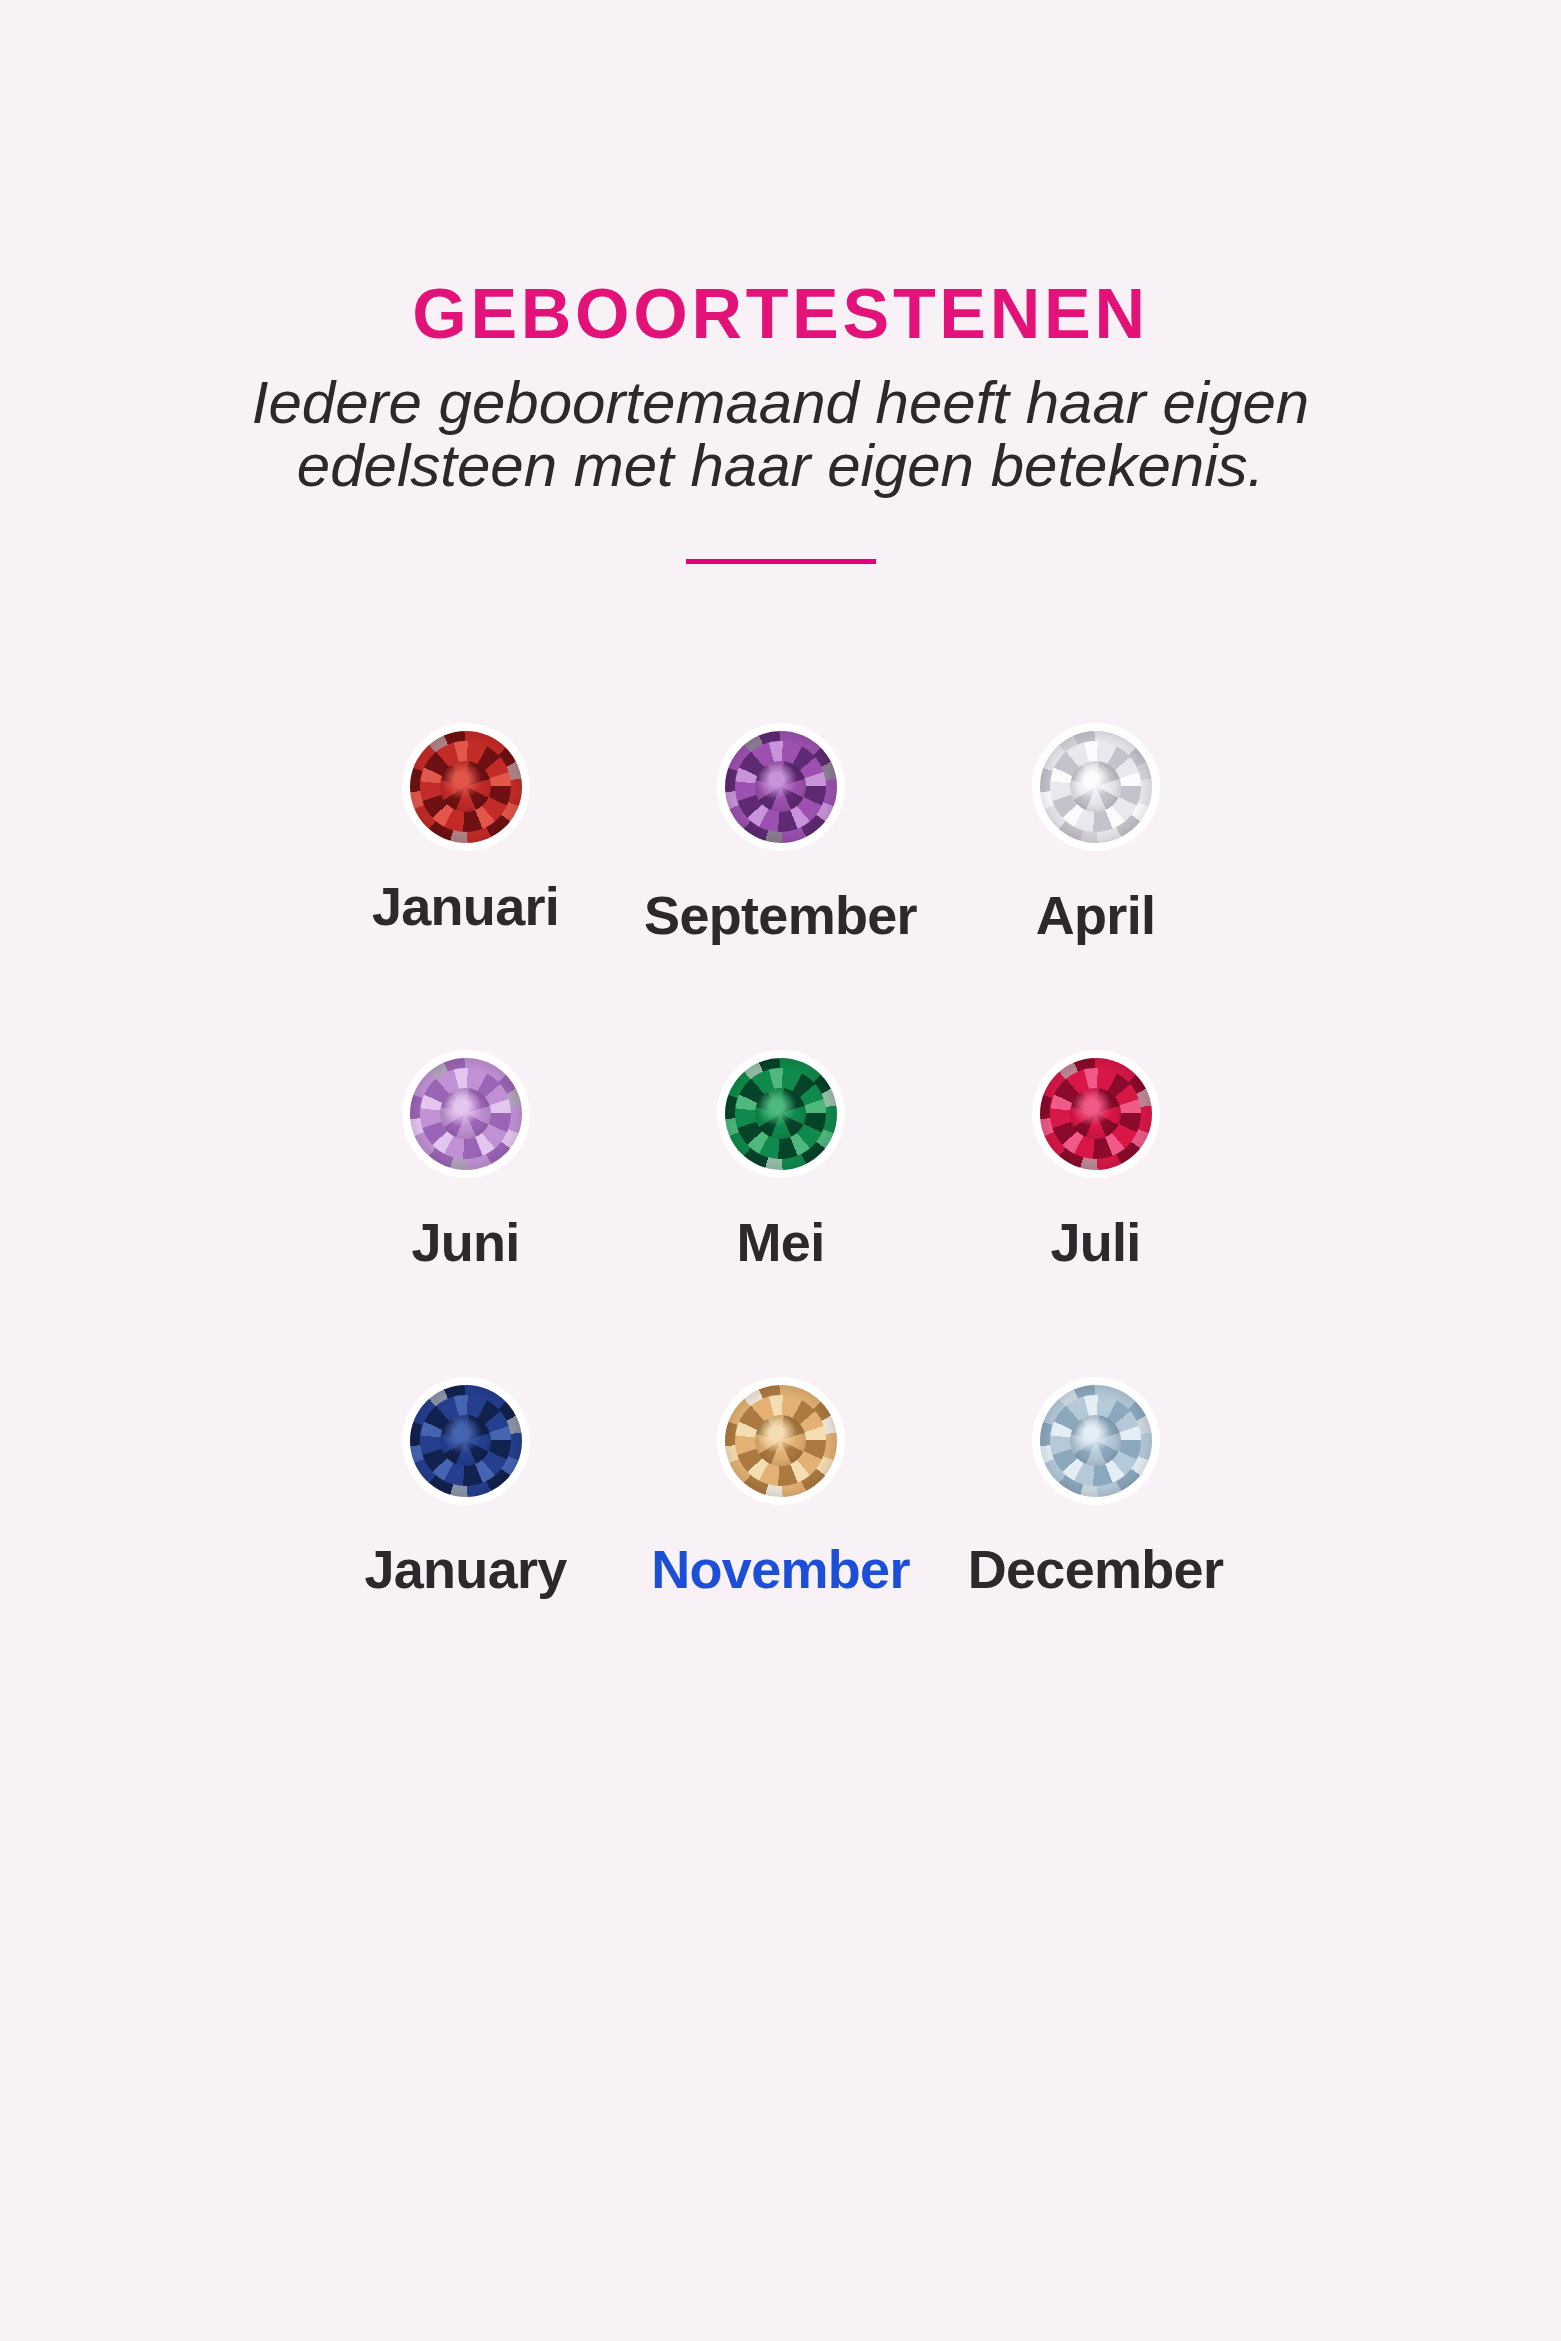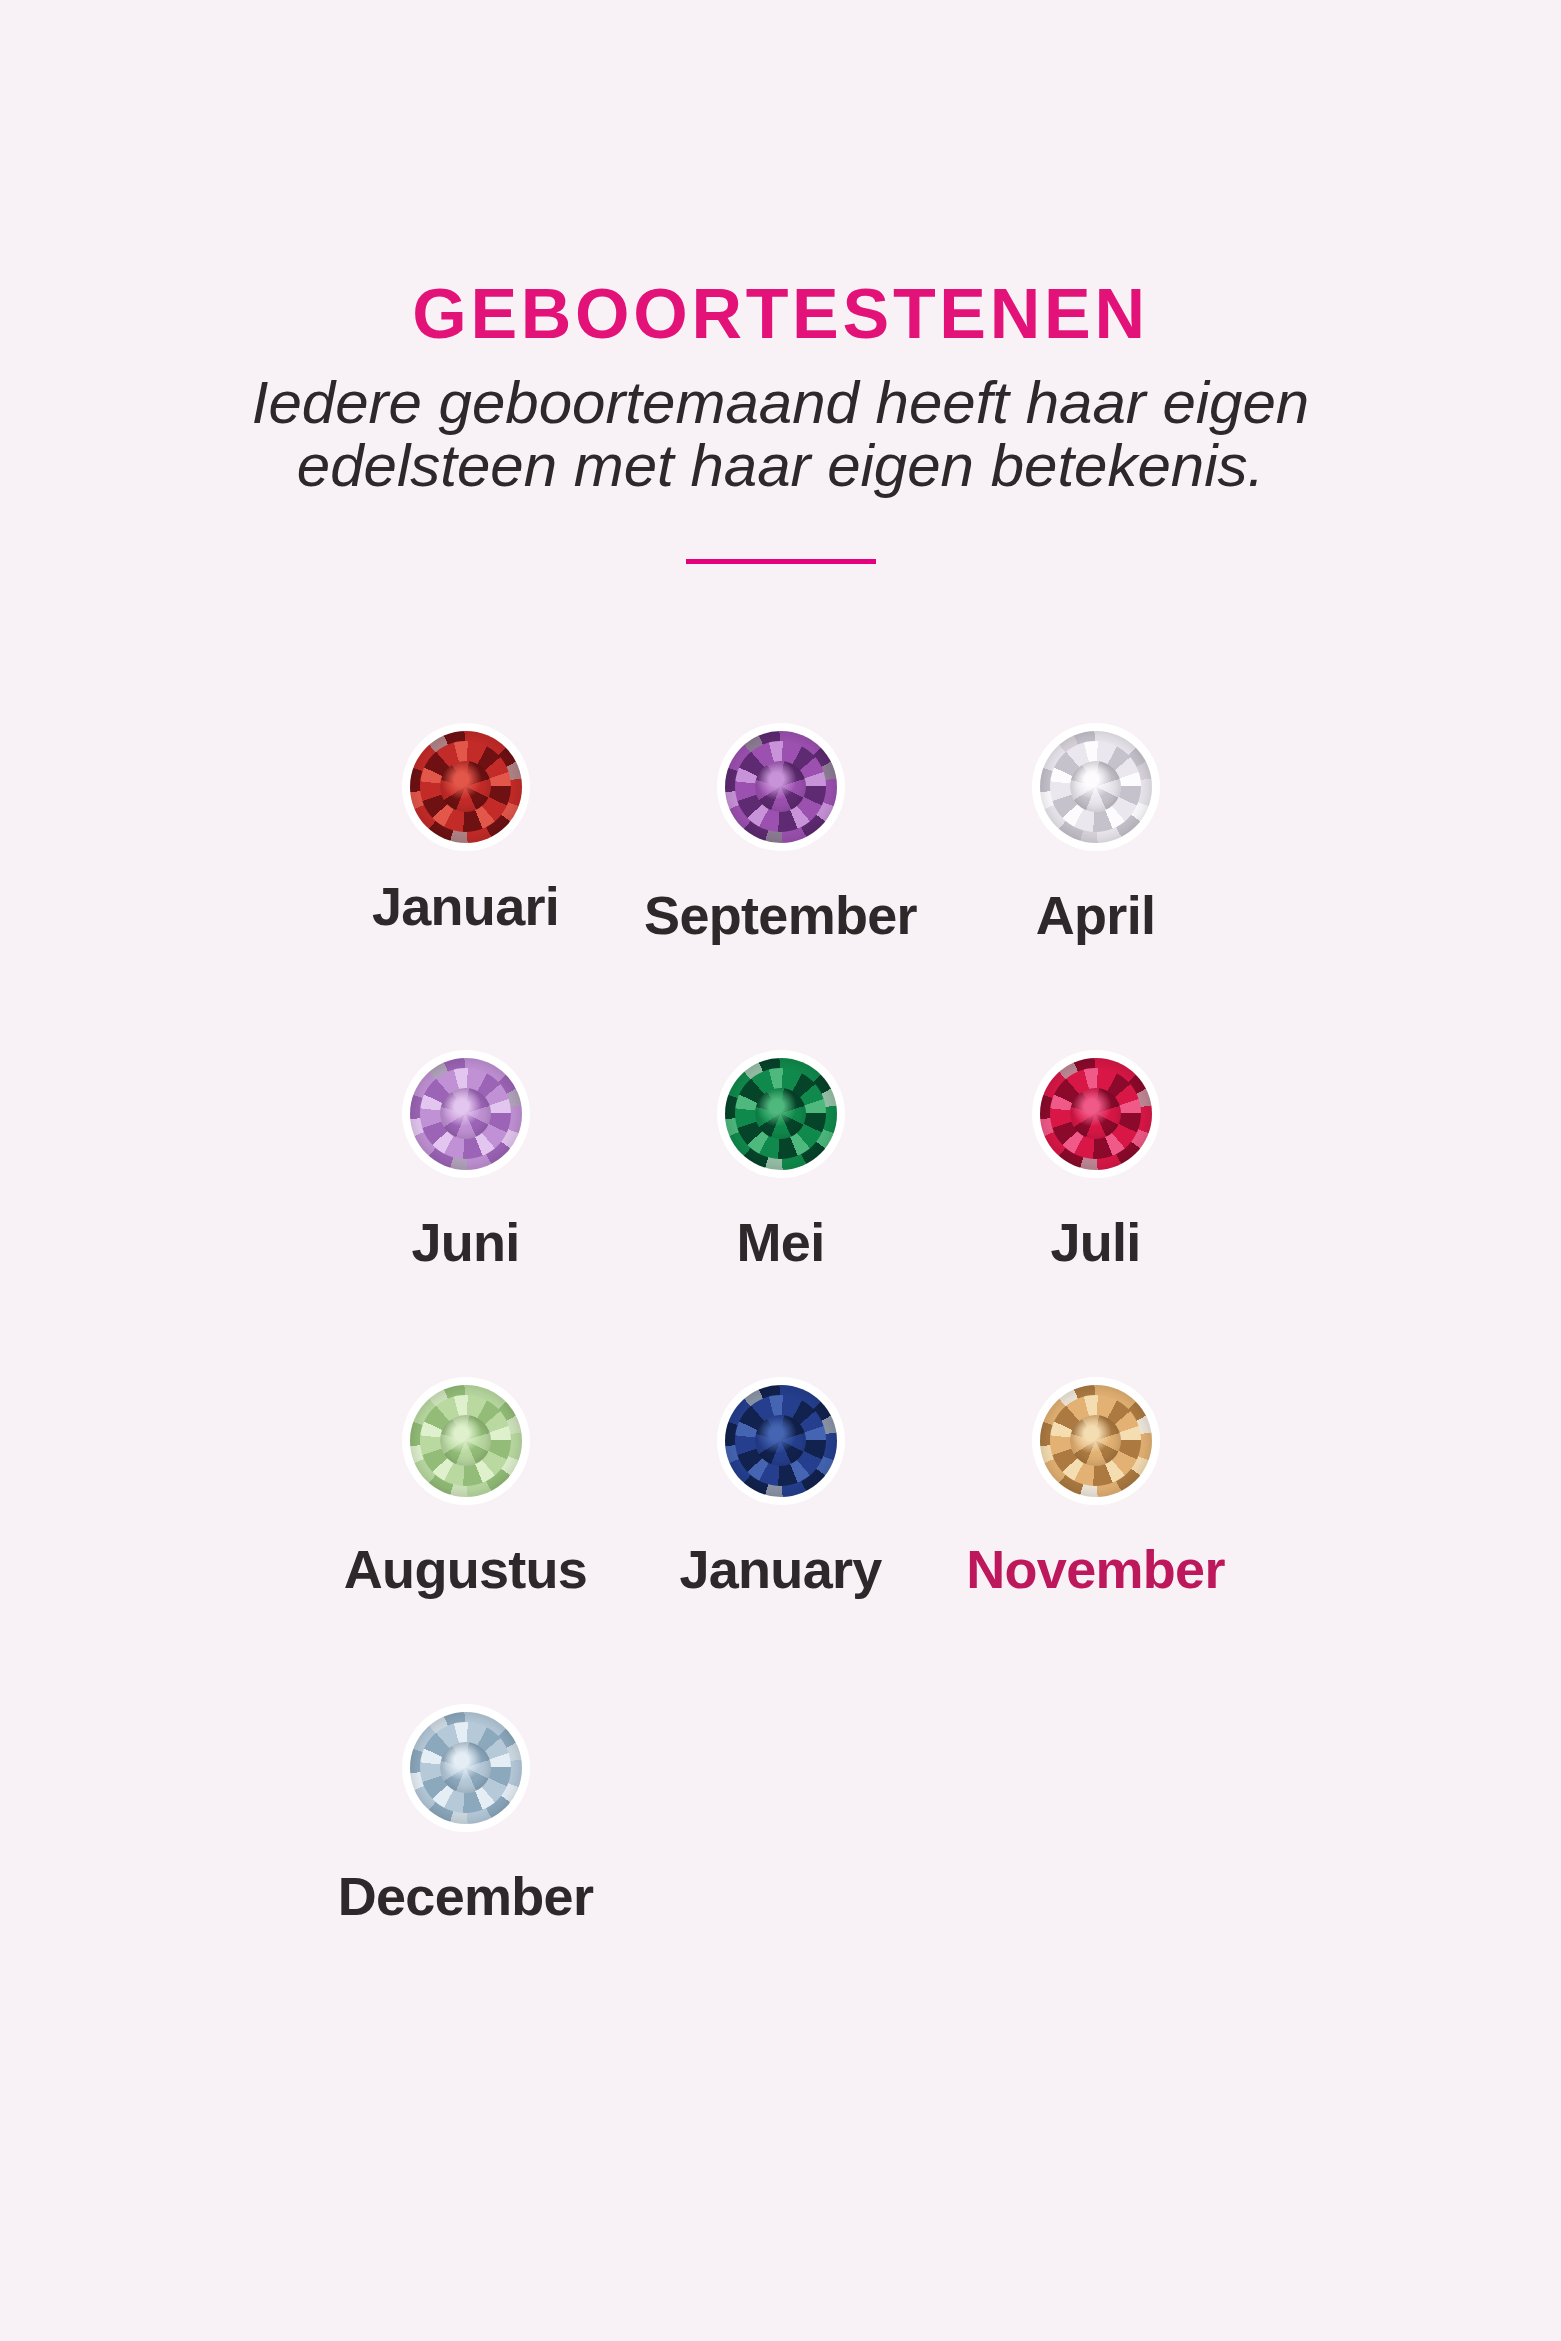--- a/index.html
+++ b/index.html
@@ -169,12 +169,6 @@
       <figcaption class="month" style="color: rgb(46, 40, 43);">Juli</figcaption>
     </figure>
 
-    <figure class="cell">
-      <div class="ring">
-        <div class="gem" style="--c: #b9d9a1; --dk: #92bc77; --lt: #def0cc; --gl: #cfe4bc;"></div>
-      </div>
-      <figcaption class="month" style="color: rgb(46, 40, 43);">Augustus</figcaption>
-    </figure>
 
     <figure class="cell">
       <div class="ring">

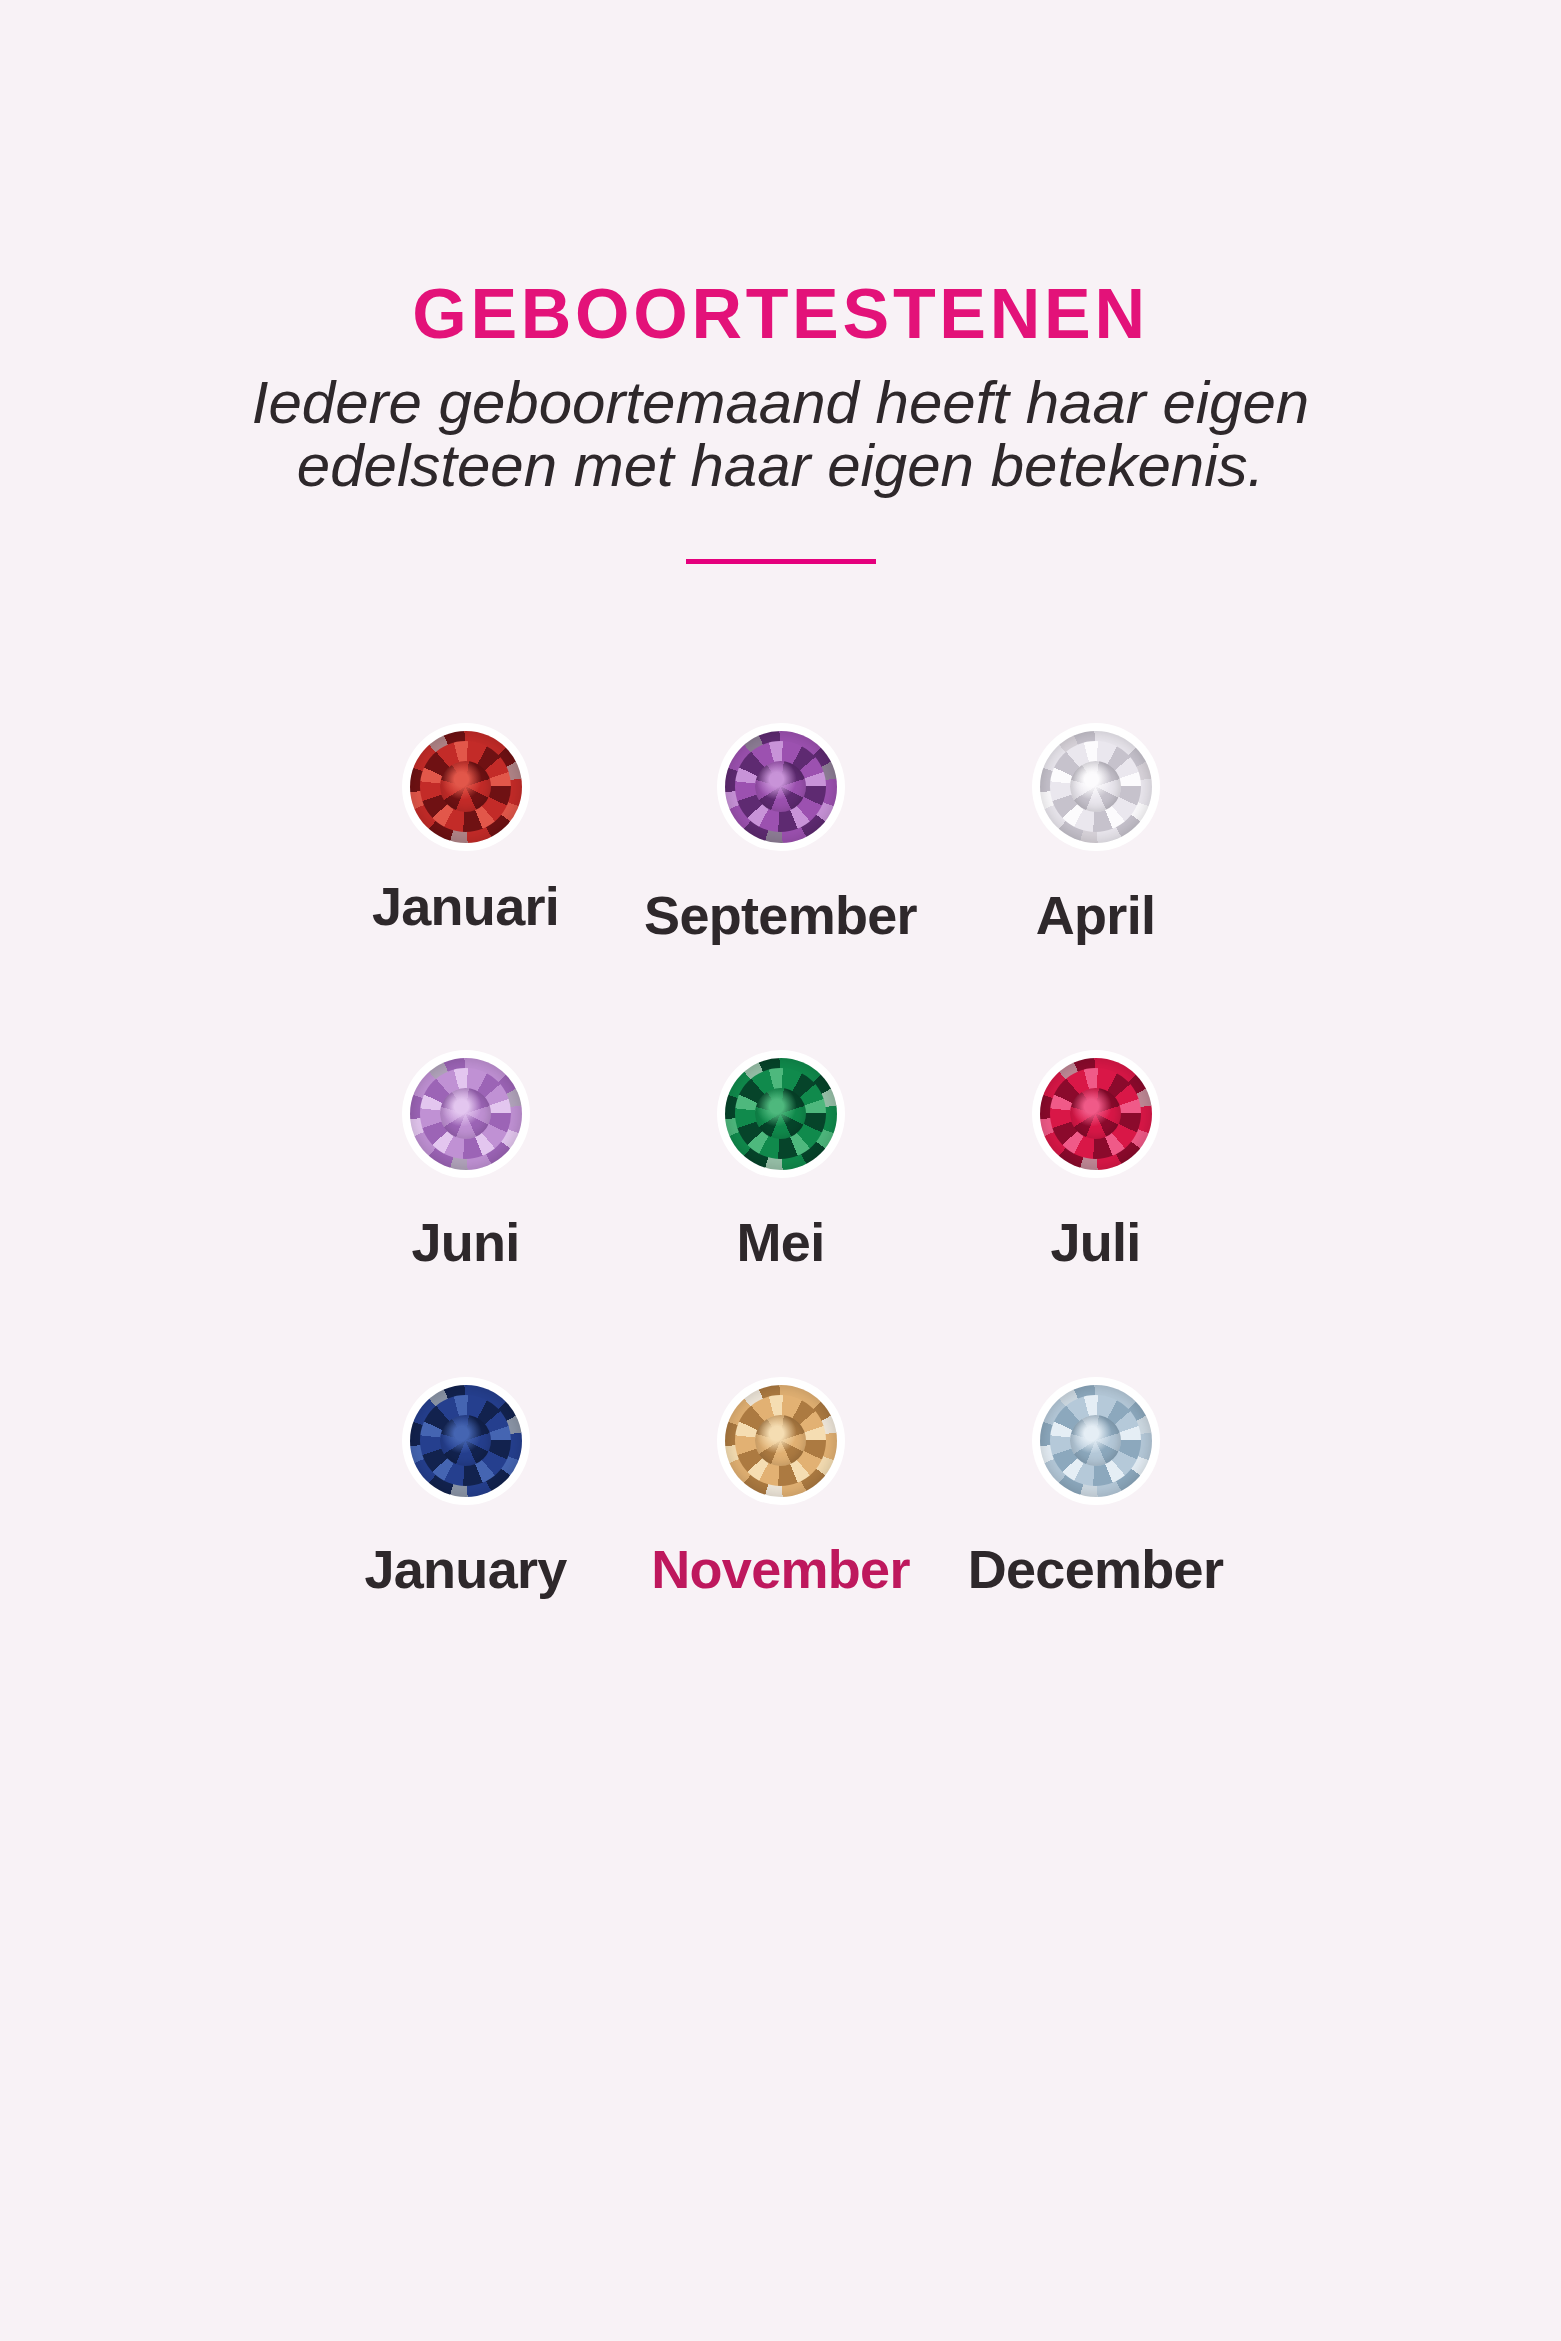--- a/index.html
+++ b/index.html
@@ -182,7 +182,7 @@
       <div class="ring">
         <div class="gem" style="--c: #e2b173; --dk: #ac7a41; --lt: #f5ddb2; --gl: #efe7da;"></div>
       </div>
-      <figcaption class="month" style="color: #be185d;">November</figcaption>
+      <figcaption class="month" style="color: #1d4ed8;">November</figcaption>
     </figure>
 
     <figure class="cell">

